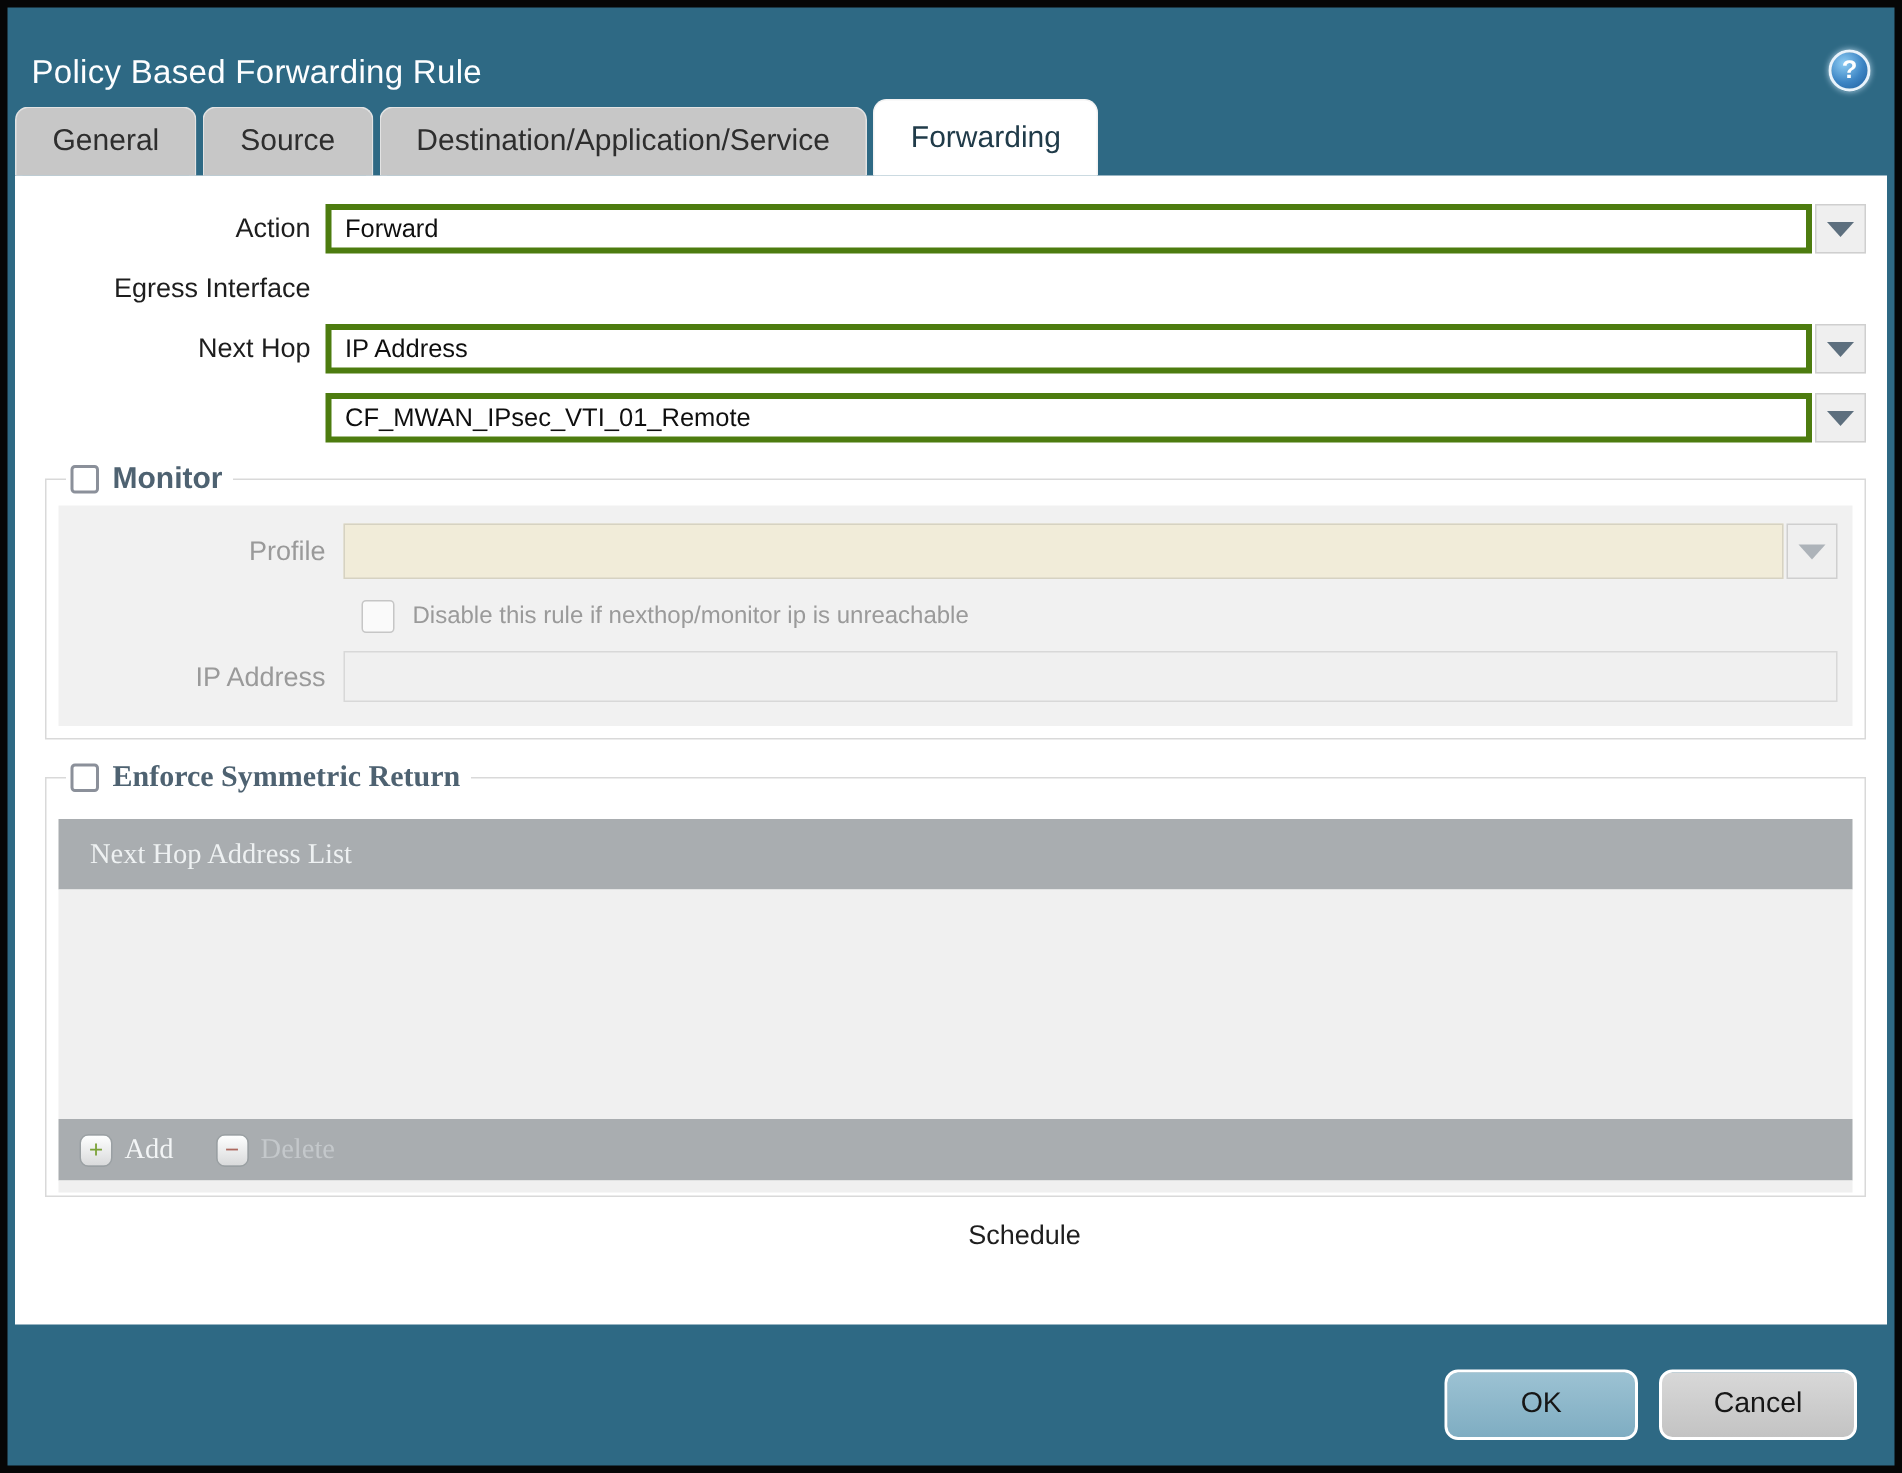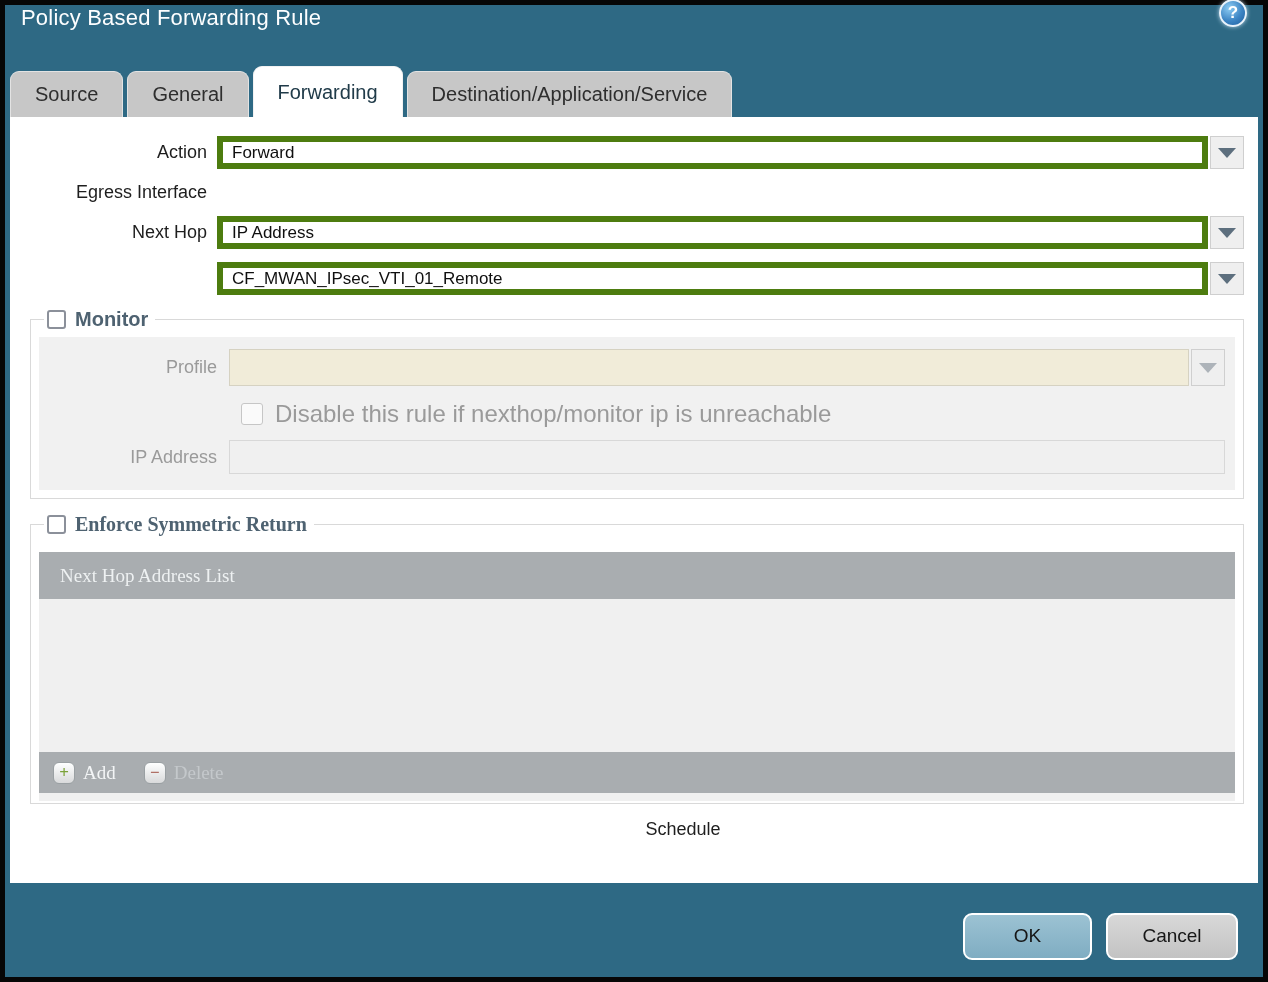--- a/index.html
+++ b/index.html
@@ -17,7 +17,7 @@
     display:flex; flex-direction:column;
   }
   
-  .titlebar { height:64px; display:flex; align-items:flex-start; padding:0 16px 8px 16px; flex:0 0 auto; }
+  .titlebar { height:64px; display:flex; align-items:flex-end; padding:0 16px 8px 16px; flex:0 0 auto; }
   .title { color:#fdfeff; font-size:22px; letter-spacing:.2px; }
   .help {
     margin-left:auto; margin-top:-6px;

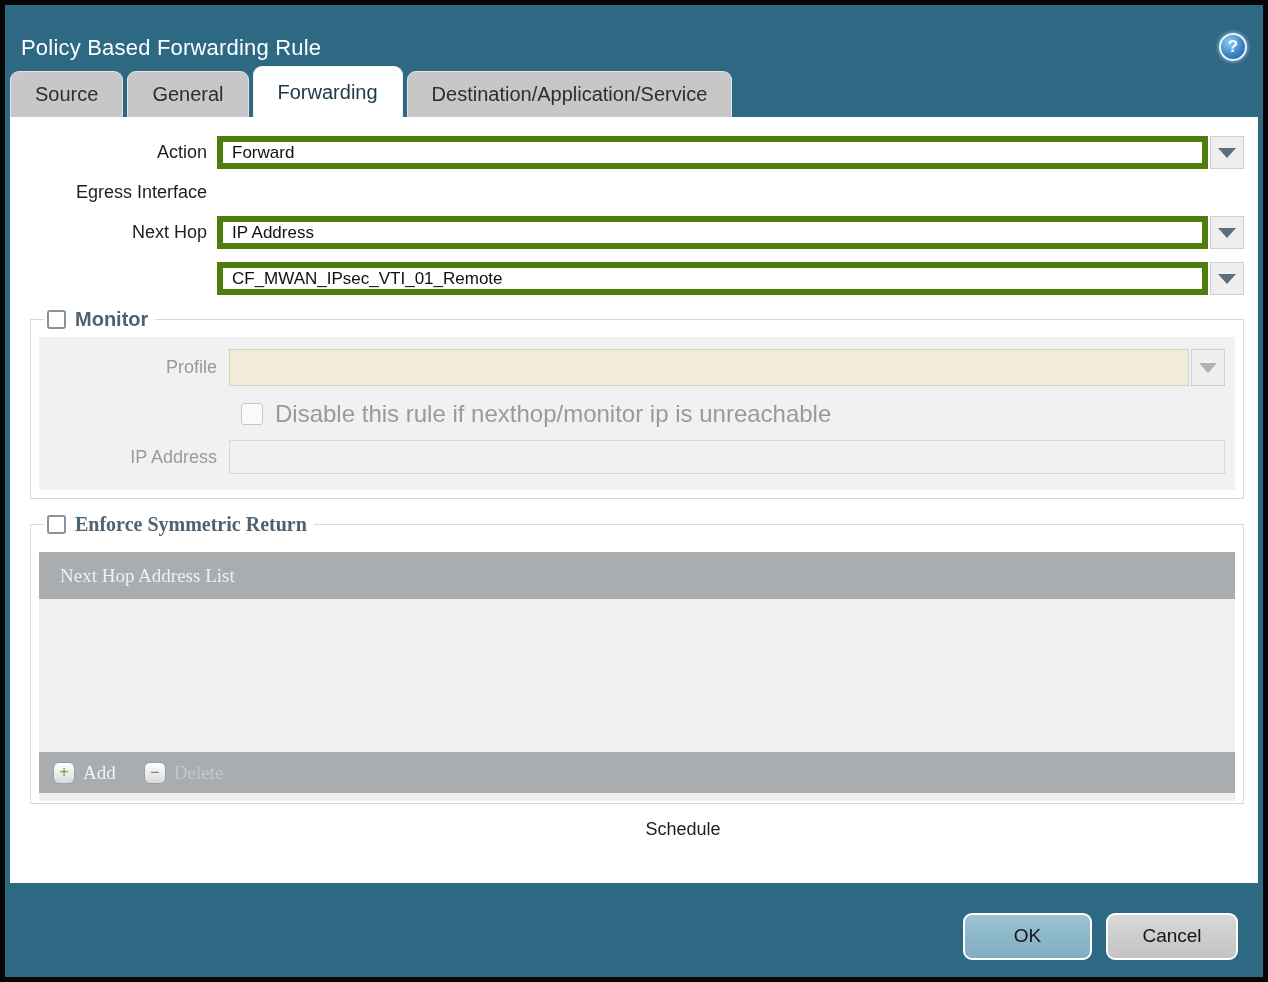--- a/index.html
+++ b/index.html
@@ -124,8 +124,8 @@
   </div>
 
   <div class="tabs">
+    <div class="tab">General</div>
     <div class="tab">Source</div>
-    <div class="tab">General</div>
     <div class="tab active">Forwarding</div>
     <div class="tab">Destination/Application/Service</div>
   </div>

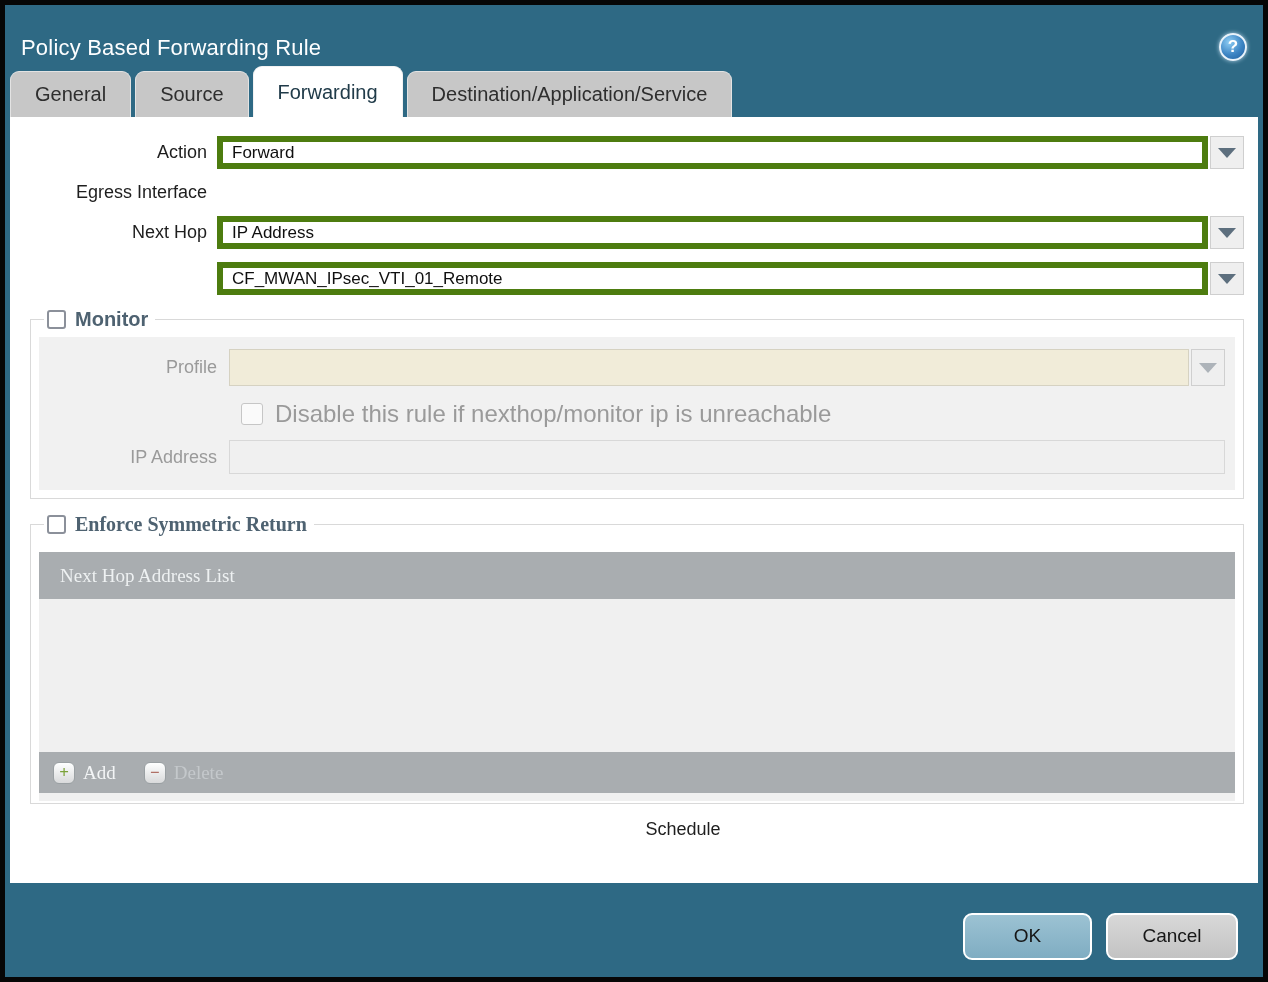--- a/index.html
+++ b/index.html
@@ -126,8 +126,8 @@
   <div class="tabs">
     <div class="tab">General</div>
     <div class="tab">Source</div>
+    <div class="tab">Destination/Application/Service</div>
     <div class="tab active">Forwarding</div>
-    <div class="tab">Destination/Application/Service</div>
   </div>
 
   <div class="content">

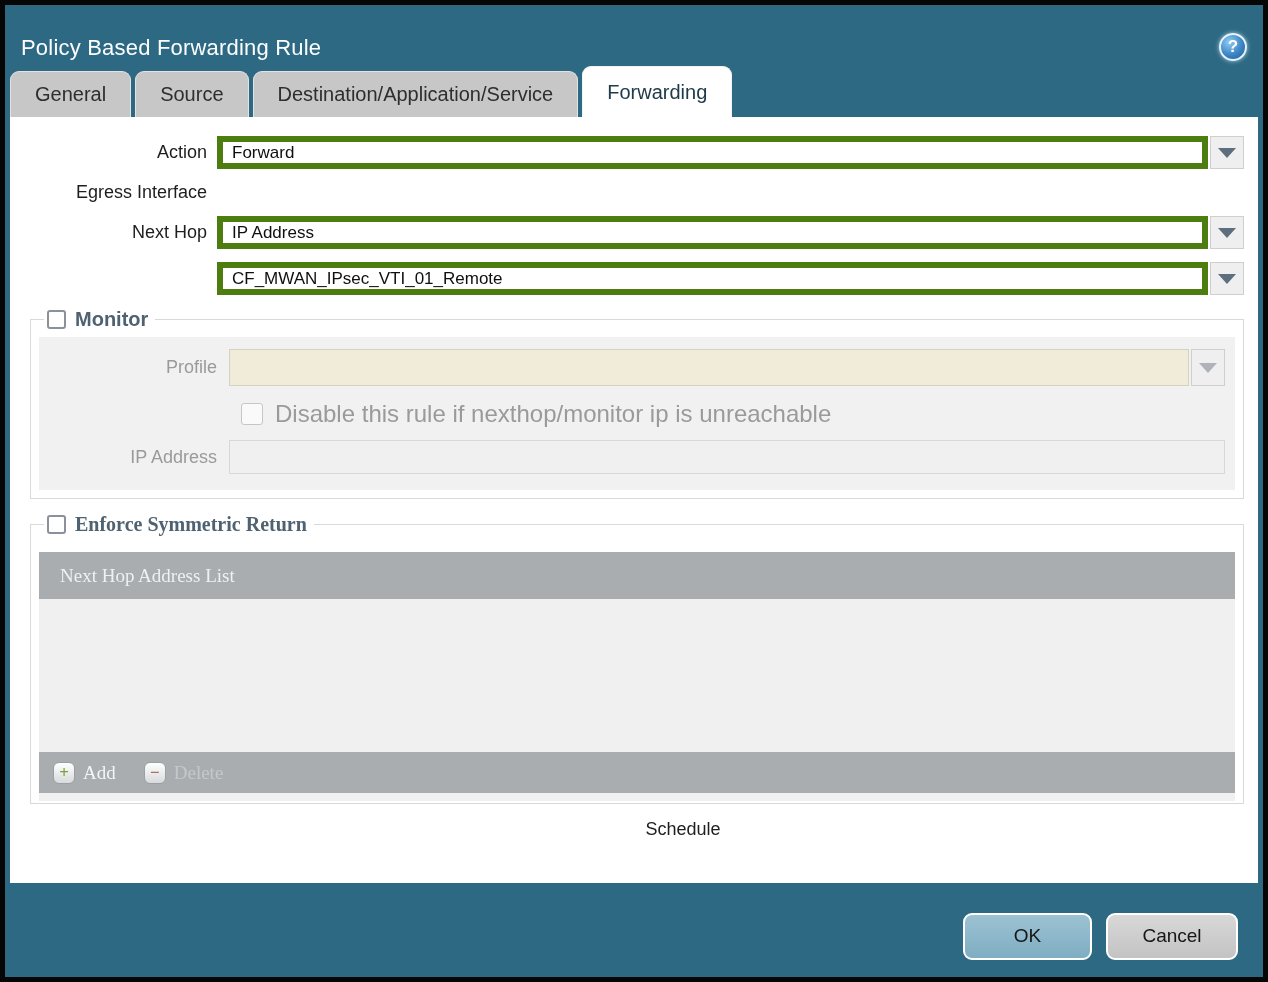--- a/index.html
+++ b/index.html
@@ -51,7 +51,7 @@
   .form-label { width:207px; flex:0 0 207px; text-align:right; padding-right:10px; font-size:18px; color:#1e1e1e; }
   .field { flex:1; display:flex; align-items:stretch; }
   .text-input {
-    flex:1; height:33px; border:6px solid #4d7c0f; background:#fff;
+    flex:1; height:33px; border:4px solid #4d7c0f; background:#fff;
     font-family:"Liberation Sans", sans-serif; font-size:17px; color:#0f0f0f;
     padding:0 9px; outline:none;
   }

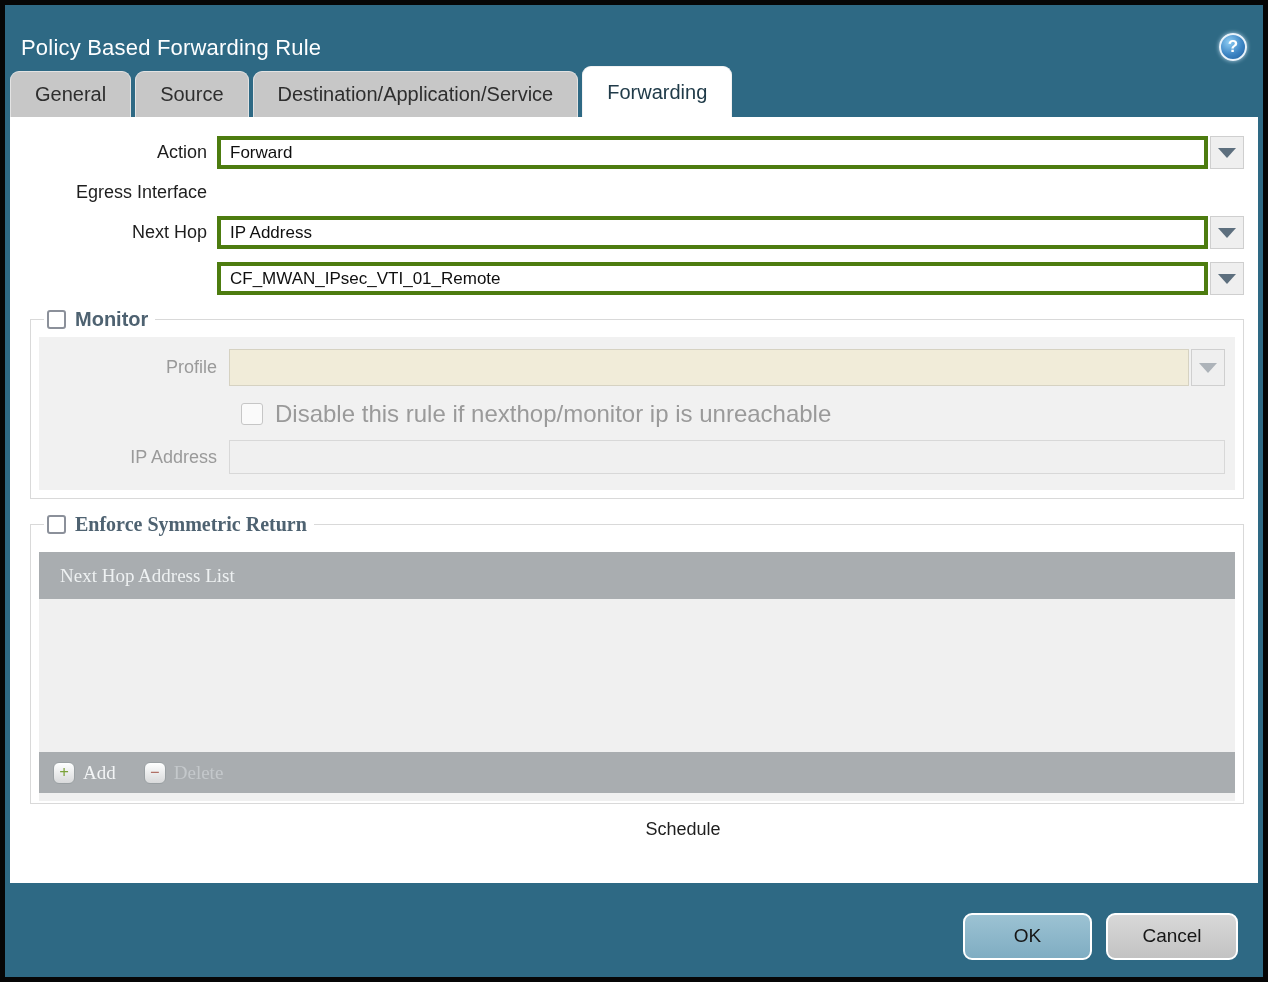--- a/index.html
+++ b/index.html
@@ -81,7 +81,7 @@
   }
   .dd-btn.tall { height:37px; }
   .cb-row { margin:14px 0 12px 202px; display:flex; align-items:center; gap:12px; }
-  .cb-label { font-size:24px; color:#9a9a9a; }
+  .cb-label { font-size:16px; color:#9a9a9a; }
   .gray-input {
     flex:1; height:34px; border:1px solid #d8d8d8; background:#f0f0f0;
     font-family:"Liberation Sans", sans-serif; font-size:17px; color:#6b6b6b; padding:0 9px; outline:none;

